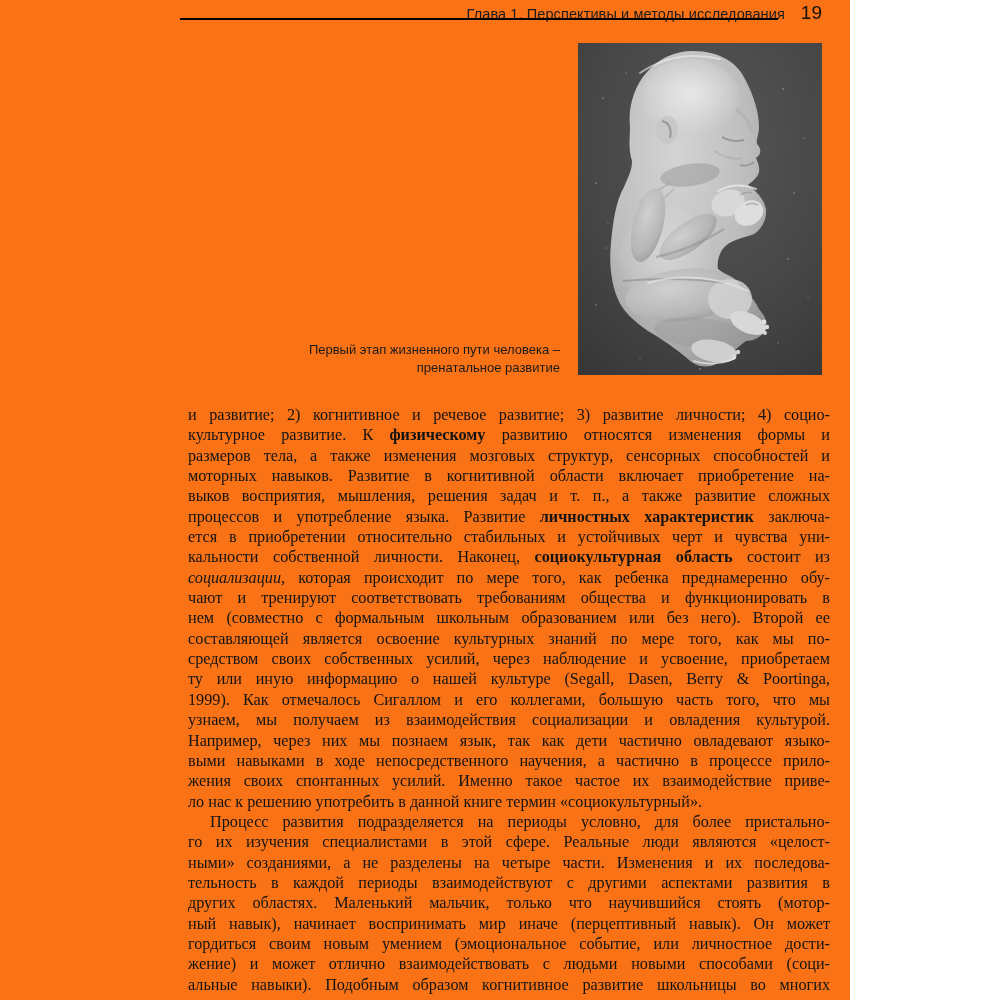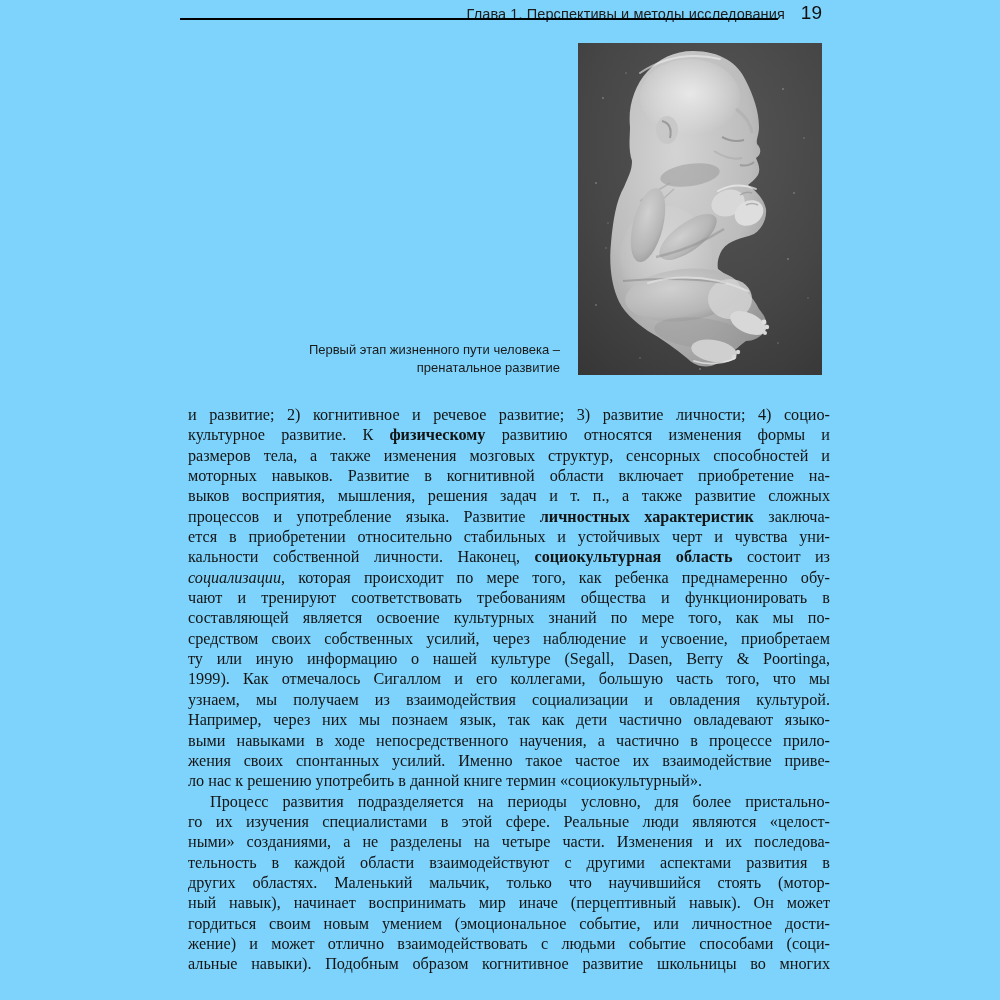--- a/index.html
+++ b/index.html
@@ -3,7 +3,7 @@
 <meta charset="utf-8">
 <style>
   html,body{margin:0;padding:0;background:#ffffff;}
-  .page{position:relative;width:1000px;height:1000px;background:#7dd3fc;overflow:hidden;
+  .page{position:relative;width:850px;height:1000px;background:#f97316;overflow:hidden;
         font-family:"Liberation Serif",serif;}
   
   .running-head{position:absolute;left:180px;top:2px;width:642px;display:flex;

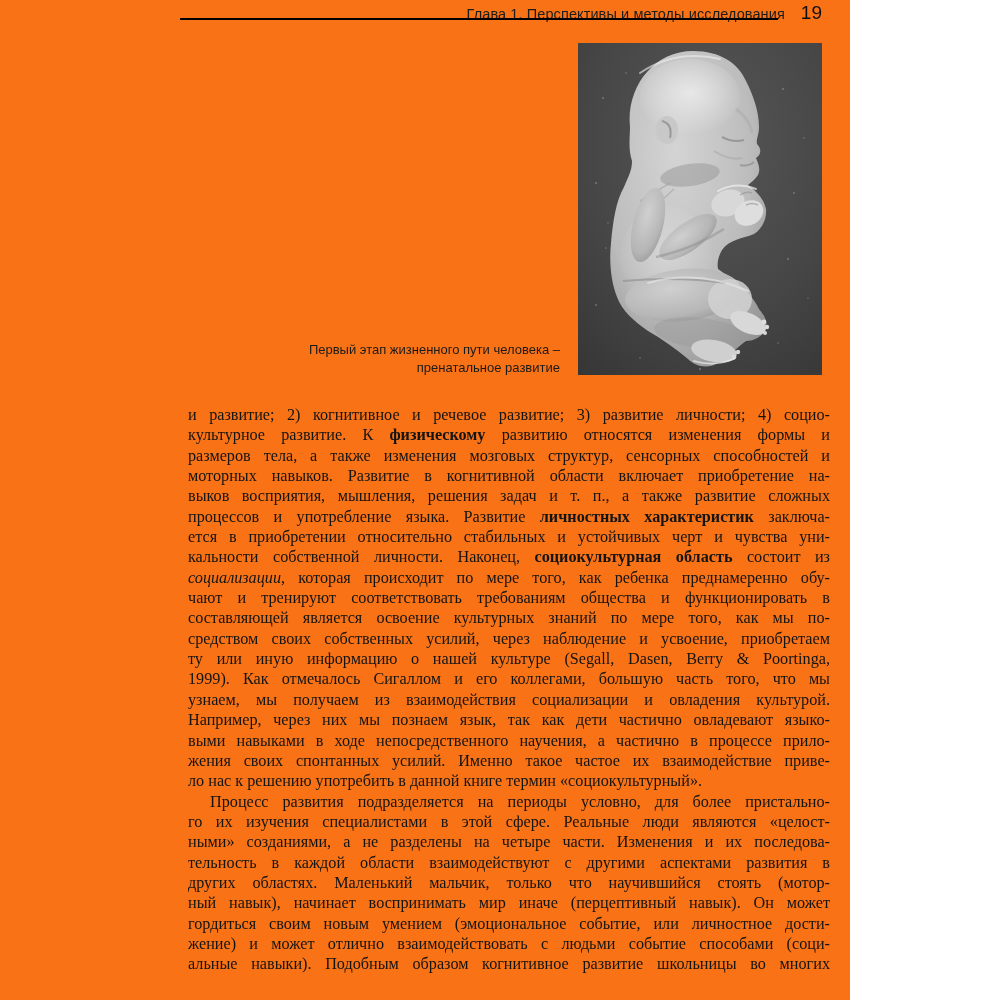--- a/index.html
+++ b/index.html
@@ -167,6 +167,7 @@
       <div class="bline"><span>кальности собственной личности. Наконец, </span><span class="b">социокультурная область</span><span> состоит из</span></div>
       <div class="bline"><span class="i">социализации</span><span>, которая происходит по мере того, как ребенка преднамеренно обу-</span></div>
       <div class="bline"><span>чают и тренируют соответствовать требованиям общества и функционировать в</span></div>
+      <div class="bline"><span>нем (совместно с формальным школьным образованием или без него). Второй ее</span></div>
       <div class="bline"><span>составляющей является освоение культурных знаний по мере того, как мы по-</span></div>
       <div class="bline"><span>средством своих собственных усилий, через наблюдение и усвоение, приобретаем</span></div>
       <div class="bline"><span>ту или иную информацию о нашей культуре (Segall, Dasen, Berry &amp; Poortinga,</span></div>

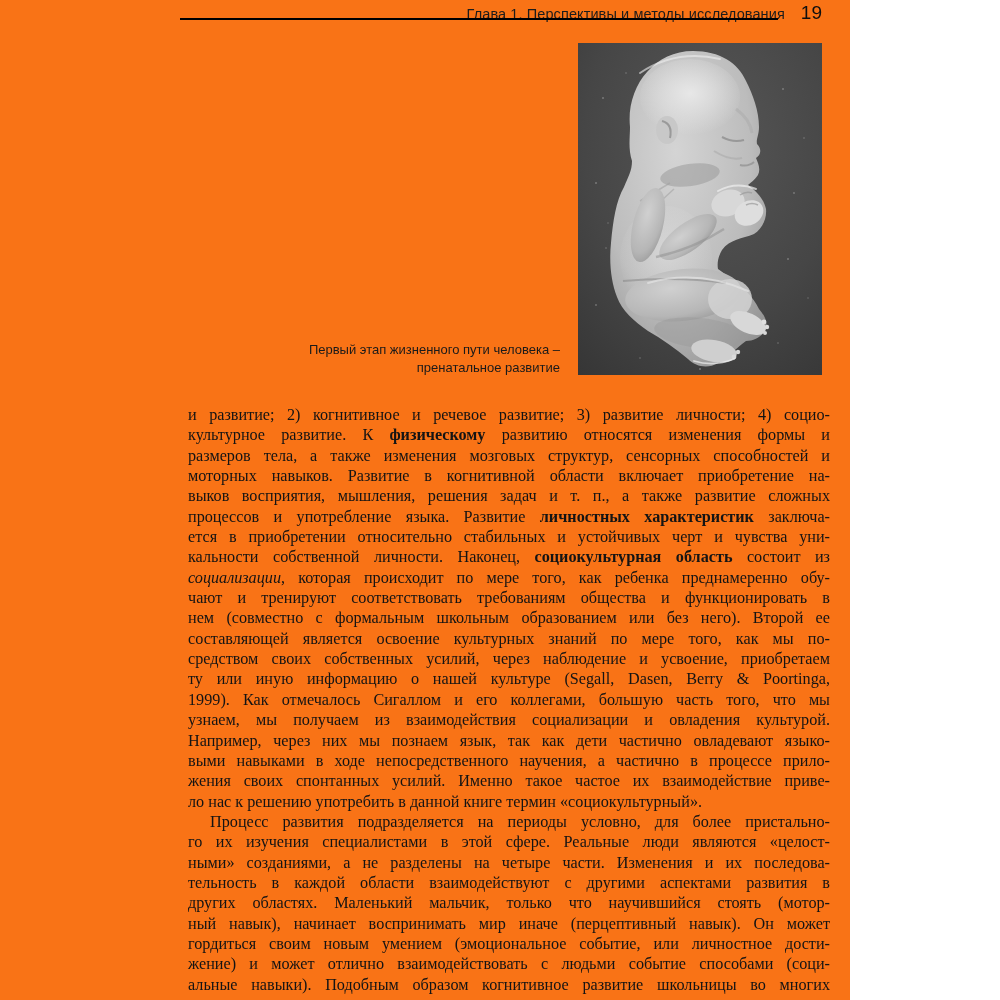--- a/index.html
+++ b/index.html
@@ -180,7 +180,7 @@
       <div class="bline indent"><span>Процесс развития подразделяется на периоды условно, для более пристально-</span></div>
       <div class="bline"><span>го их изучения специалистами в этой сфере. Реальные люди являются «целост-</span></div>
       <div class="bline"><span>ными» созданиями, а не разделены на четыре части. Изменения и их последова-</span></div>
-      <div class="bline"><span>тельность в каждой области взаимодействуют с другими аспектами развития в</span></div>
+      <div class="bline"><span>тельность в каждой периоды взаимодействуют с другими аспектами развития в</span></div>
       <div class="bline"><span>других областях. Маленький мальчик, только что научившийся стоять (мотор-</span></div>
       <div class="bline"><span>ный навык), начинает воспринимать мир иначе (перцептивный навык). Он может</span></div>
       <div class="bline"><span>гордиться своим новым умением (эмоциональное событие, или личностное дости-</span></div>

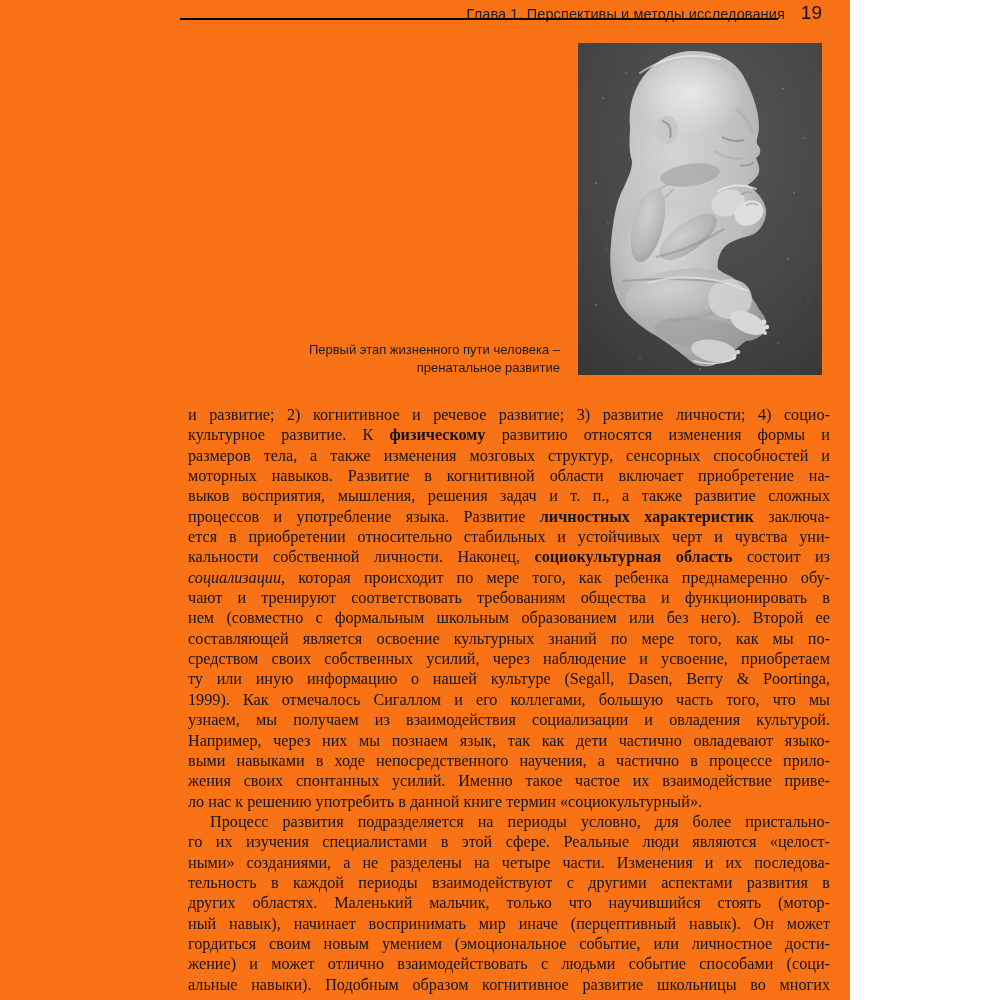--- a/index.html
+++ b/index.html
@@ -184,7 +184,7 @@
       <div class="bline"><span>других областях. Маленький мальчик, только что научившийся стоять (мотор-</span></div>
       <div class="bline"><span>ный навык), начинает воспринимать мир иначе (перцептивный навык). Он может</span></div>
       <div class="bline"><span>гордиться своим новым умением (эмоциональное событие, или личностное дости-</span></div>
-      <div class="bline"><span>жение) и может отлично взаимодействовать с людьми событие способами (соци-</span></div>
+      <div class="bline"><span>жение) и может отлично взаимодействовать с людьми новыми способами (соци-</span></div>
       <div class="bline"><span>альные навыки). Подобным образом когнитивное развитие школьницы во многих</span></div>
     </main>
 

